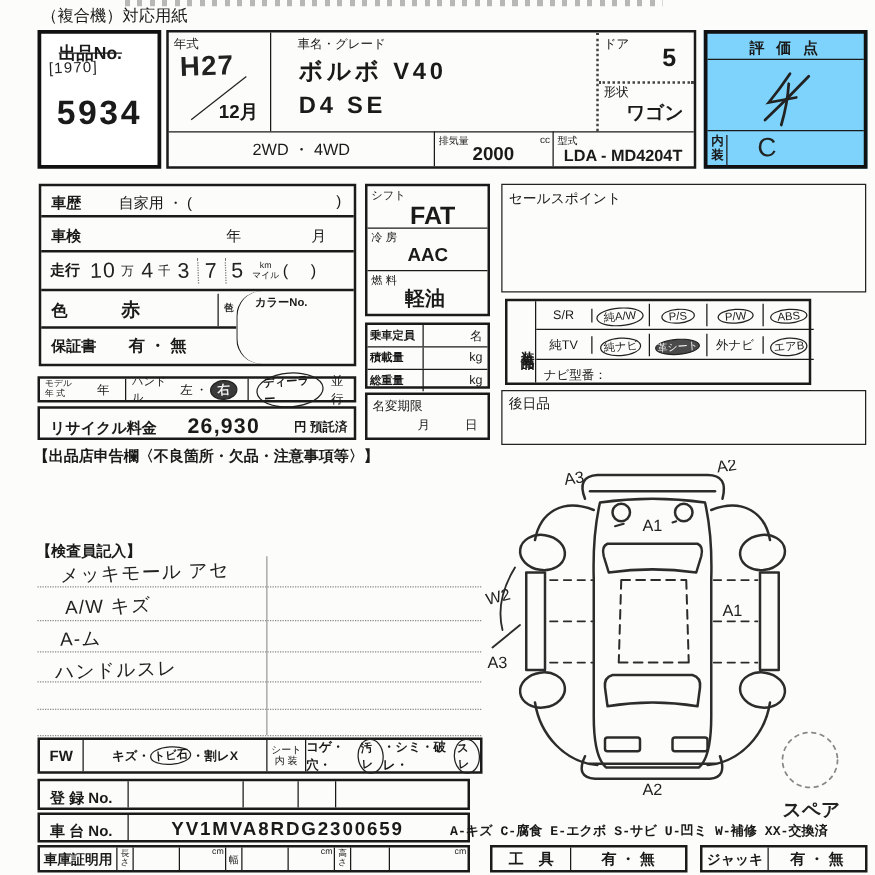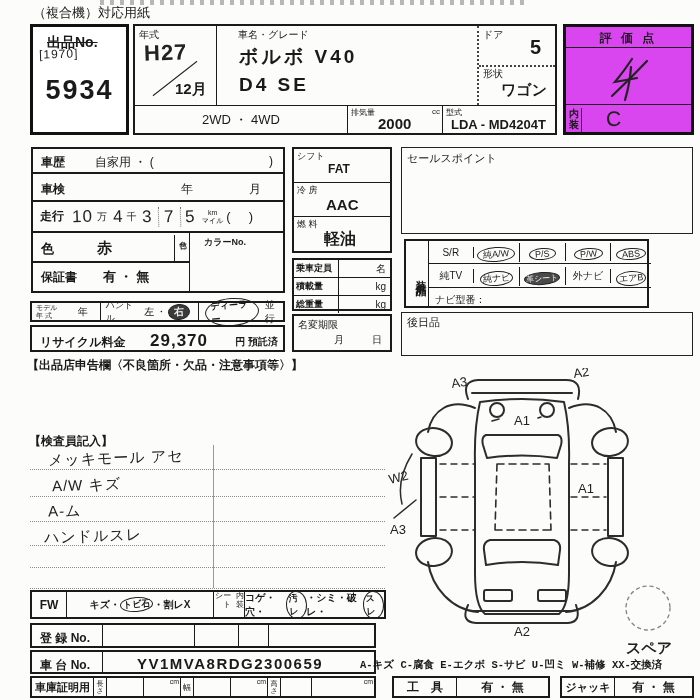--- a/index.html
+++ b/index.html
@@ -72,7 +72,7 @@
     </div>
   </div>
 
-  <div class="abs b3" style="left:563px;top:24px;width:131px;height:111px;background:#d946ef;">
+  <div class="abs b3" style="left:563px;top:24px;width:131px;height:111px;background:#7dd3fc;">
     <div class="abs bold" style="left:0;top:3px;width:100%;text-align:center;font-size:12px;letter-spacing:3px;">評 価 点</div>
     <div class="abs" style="left:0;top:20px;width:100%;border-top:1.5px solid #1a1a1a;"></div>
     <svg class="abs" width="56" height="54" viewBox="0 0 56 54" style="left:36px;top:24px;">

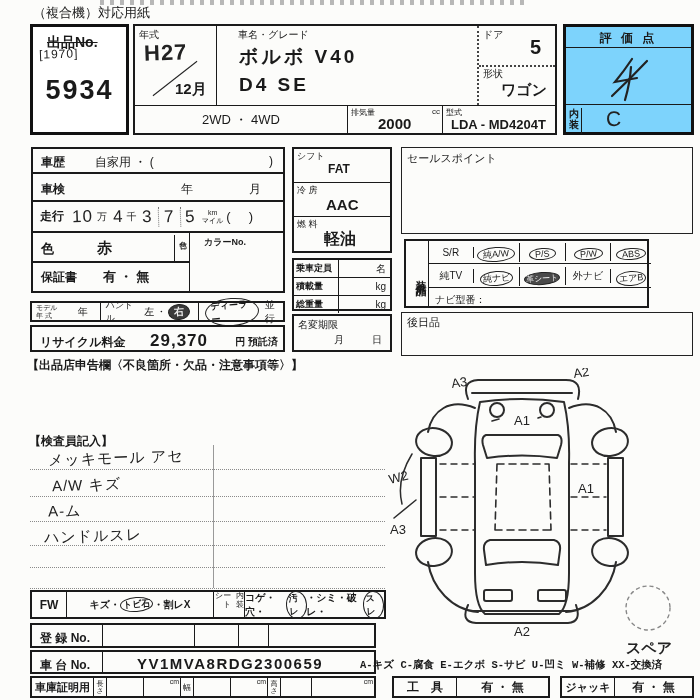--- a/index.html
+++ b/index.html
@@ -156,7 +156,7 @@
   <div class="abs b2" style="left:292px;top:147px;width:100px;height:106px;">
     <div class="abs" style="left:0;top:0;width:100%;height:34px;border-bottom:1.5px solid #1a1a1a;">
       <span class="abs xs" style="left:3px;top:1px;font-size:9px;">シフト</span>
-      <span class="abs bold" style="left:34px;top:13px;font-size:12px;text-align:center;">FAT</span>
+      <span class="abs bold" style="left:34px;top:13px;font-size:20px;text-align:center;">FAT</span>
     </div>
     <div class="abs" style="left:0;top:34px;width:100%;height:34px;border-bottom:1.5px solid #1a1a1a;">
       <span class="abs xs" style="left:3px;top:1px;font-size:9px;">冷 房</span>

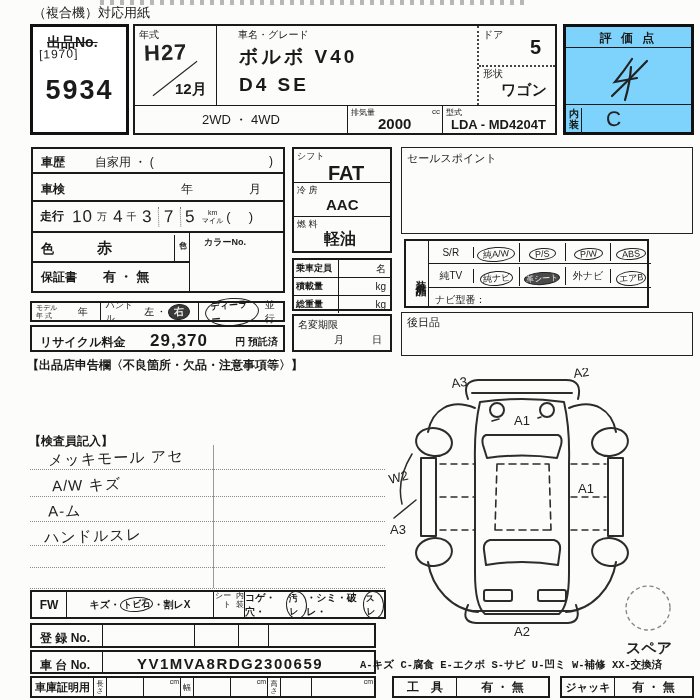--- a/index.html
+++ b/index.html
@@ -124,7 +124,7 @@
       <span class="abs bold" style="left:8px;top:6px;font-size:12px;">保証書</span>
       <span class="abs bold" style="left:70px;top:5px;font-size:13px;">有 ・ 無</span>
     </div>
-    <div class="abs" style="left:156px;top:84px;width:94px;height:58px;border-left:1.5px solid #1a1a1a;">
+    <div class="abs" style="left:156px;top:84px;width:94px;height:58px;border-left:1.5px solid #1a1a1a;border-radius:20px;">
       <span class="abs xs bold" style="left:14px;top:3px;font-size:9px;">カラーNo.</span>
     </div>
   </div>

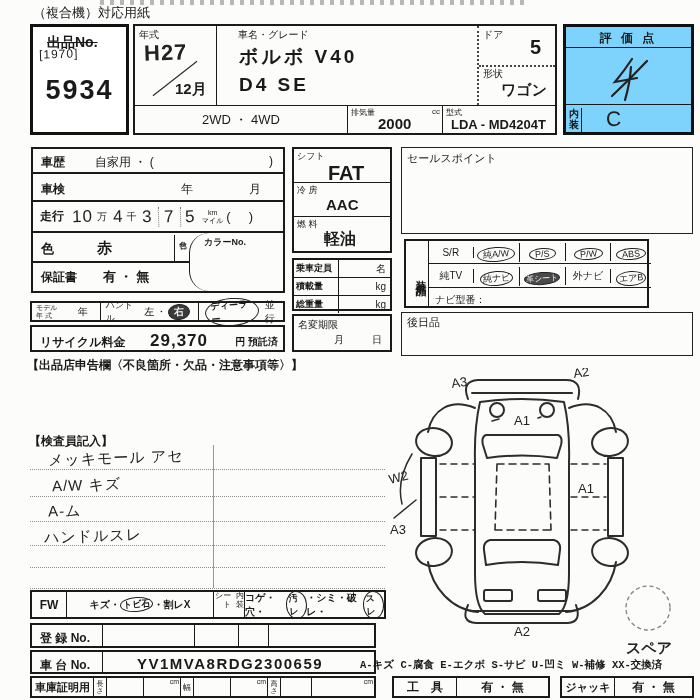--- a/index.html
+++ b/index.html
@@ -147,7 +147,7 @@
 
   <div class="abs b2" style="left:30px;top:325px;width:255px;height:27px;">
     <span class="abs bold" style="left:8px;top:7px;font-size:12px;">リサイクル料金</span>
-    <span class="abs bold" style="left:118px;top:4px;font-size:17px;letter-spacing:1px;">29,370</span>
+    <span class="abs bold" style="left:118px;top:4px;font-size:17px;letter-spacing:1px;">26,930</span>
     <span class="abs bold" style="right:5px;top:8px;font-size:10px;">円 預託済</span>
   </div>
 

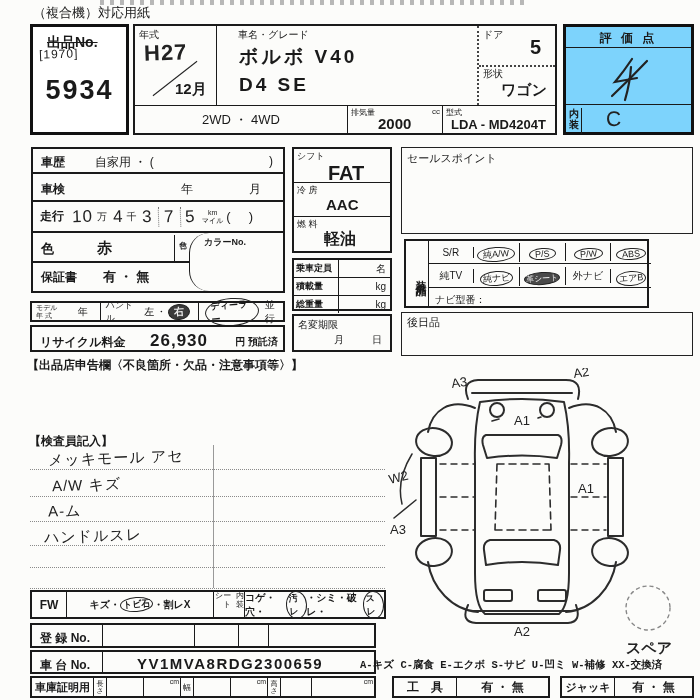--- a/index.html
+++ b/index.html
@@ -290,7 +290,7 @@
         <span class="circ" style="font-size:9px;padding:0 2px;">トビ石</span>
         <span>・割レX</span>
     </span>
-    <span style="width:30px;font-size:8px;line-height:1.1;text-align:right;border-right:1.5px solid #1a1a1a;height:100%;display:inline-flex;flex-direction:row;justify-content:center;">
+    <span style="width:30px;font-size:8px;line-height:1.1;text-align:center;border-right:1.5px solid #1a1a1a;height:100%;display:inline-flex;flex-direction:column;justify-content:center;">
       <span>シート</span>
       <span>内 装</span>
     </span>

